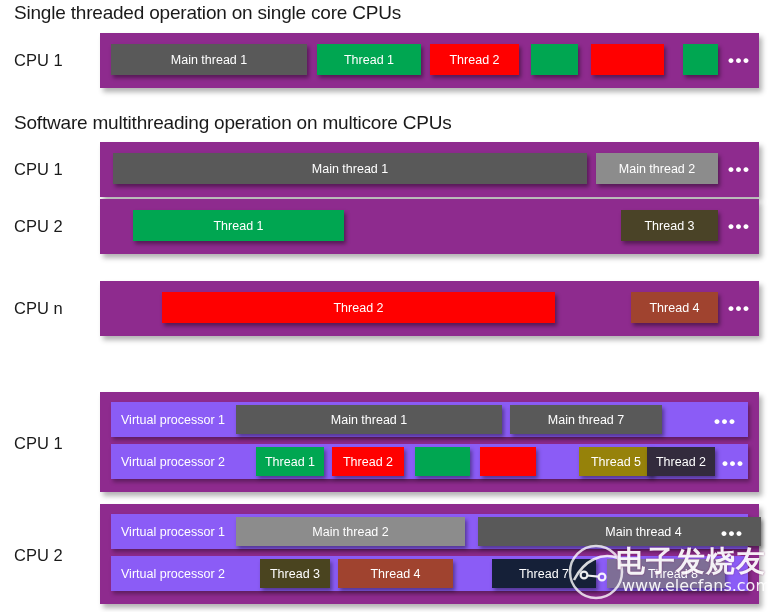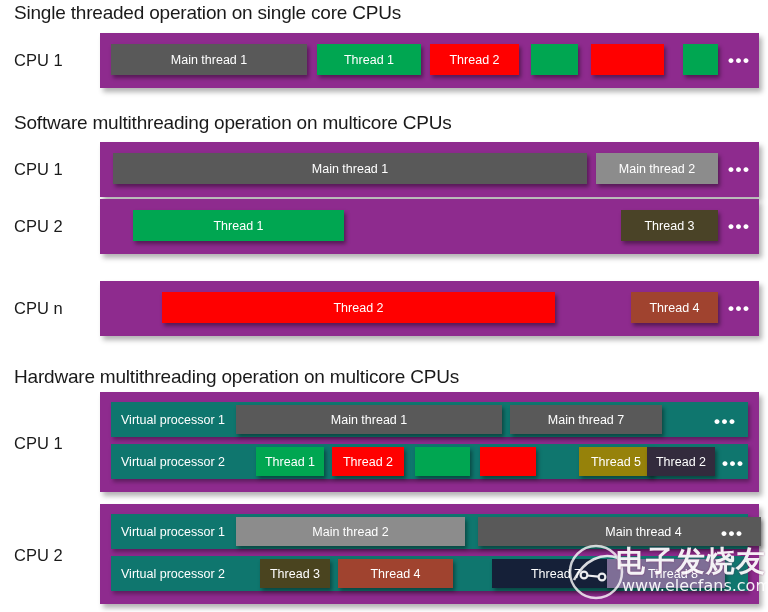--- a/index.html
+++ b/index.html
@@ -179,7 +179,6 @@
     <div class="dots" style="left:628px;top:19px;">•••</div>
   </div>
 
-  <div class="sec-title" style="top:366px;">Hardware multithreading operation on multicore CPUs</div>
 
   <div class="cpu-label" style="left:14px;top:434px;">CPU 1</div>
   <div class="band magenta-wrap" style="left:100px;top:392px;width:659px;height:100px;">

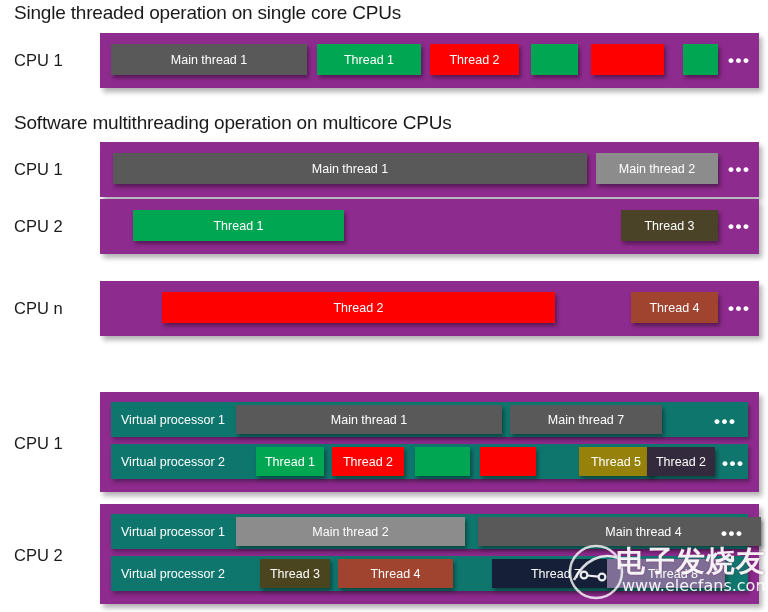--- a/index.html
+++ b/index.html
@@ -41,7 +41,7 @@
   
   .vp-row{
     position:absolute;
-    background:#0f766e;
+    background:#8b5cf6;
     box-shadow:2px 3px 4px rgba(0,0,0,.33);
   }
   .vp-label{

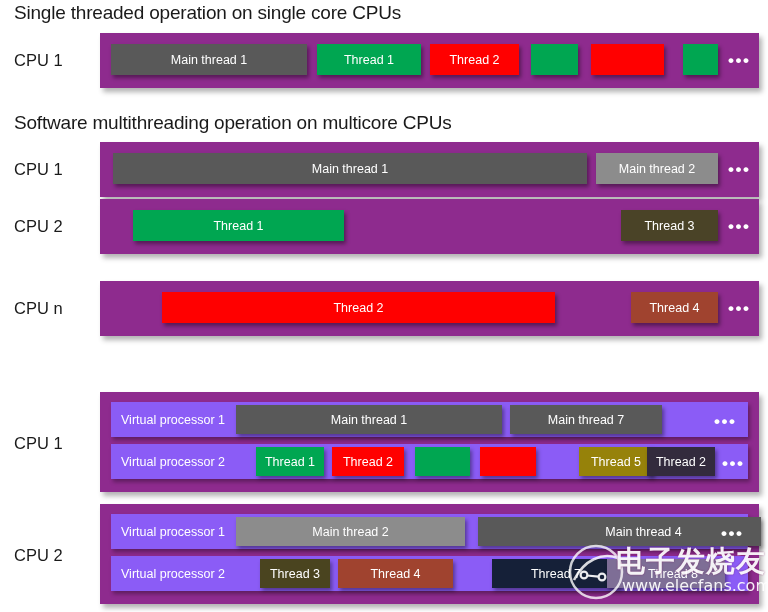--- a/index.html
+++ b/index.html
@@ -240,7 +240,7 @@
       <div class="blk" style="left:227px;top:3px;width:115px;height:29px;background:#a0432f;">
         <span>Thread 4</span>
       </div>
-      <div class="blk" style="left:381px;top:3px;width:128px;height:29px;background:#152038;">
+      <div class="blk" style="left:381px;top:3px;width:104px;height:29px;background:#152038;">
         <span>Thread 7</span>
       </div>
       <div class="blk" style="left:496px;top:3px;width:104px;height:29px;background:#7e6e96;padding-left:14px;">

